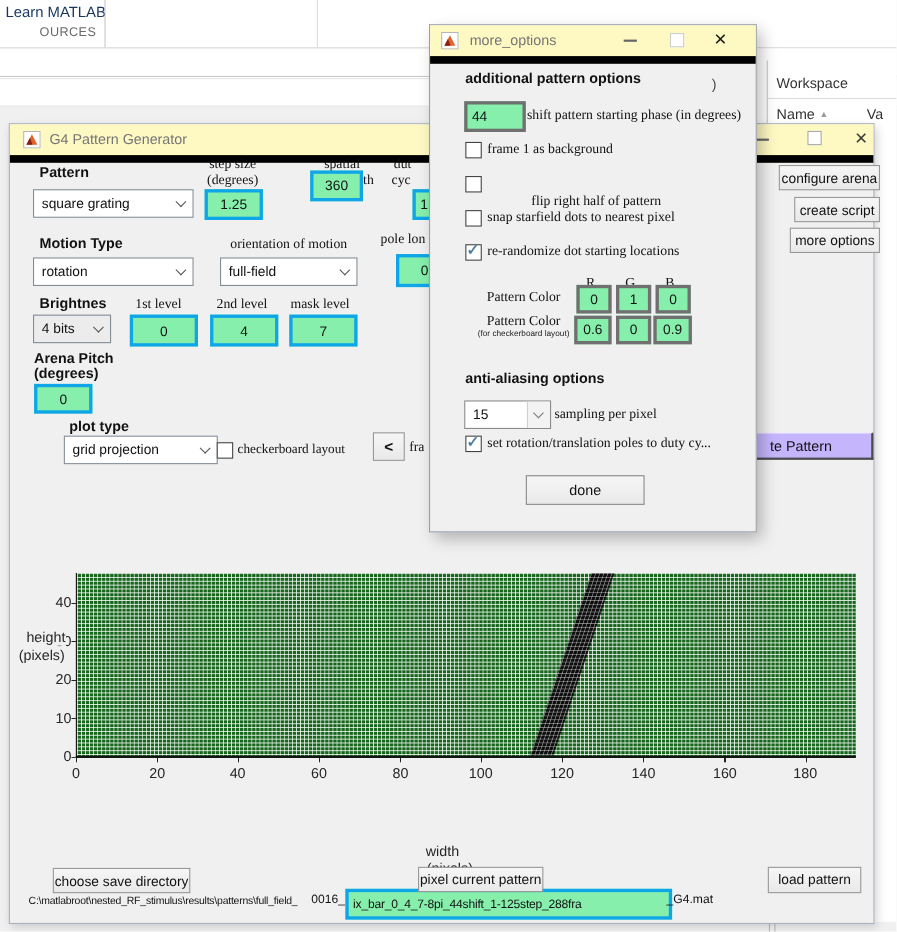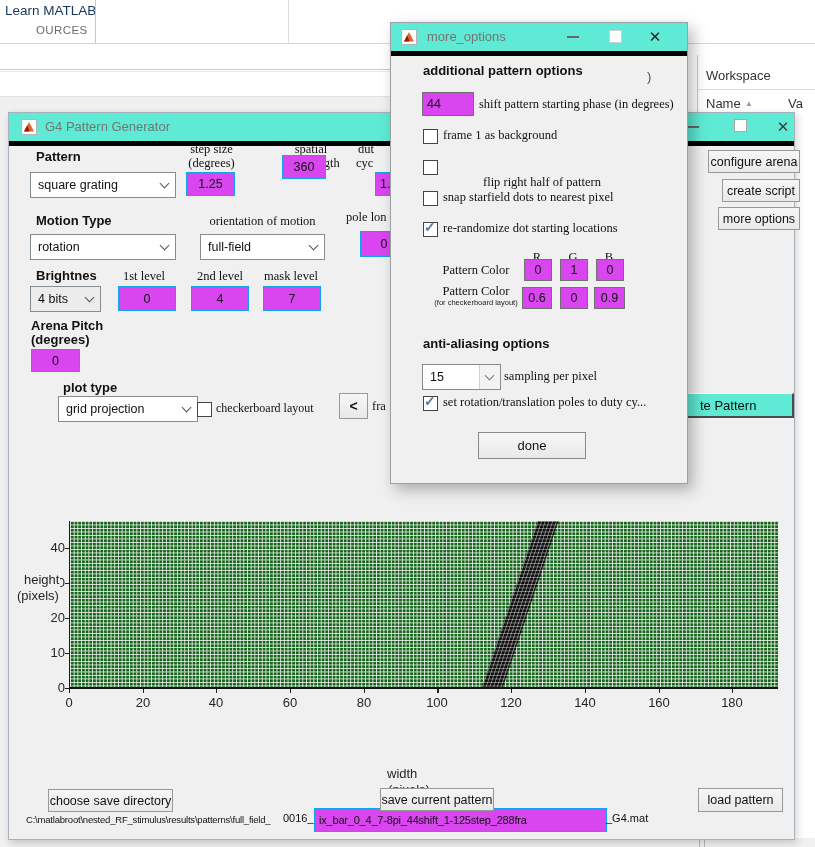--- a/index.html
+++ b/index.html
@@ -24,7 +24,7 @@
   .cb.on .mk{display:block;}
   .hline{position:absolute;height:1px;background:#d5d5d5;}
   .vline{position:absolute;width:1px;background:#c8c8c8;}
-  .titlebar{position:absolute;left:0;top:0;right:0;height:28px;background:#5eead4;border-bottom:5px solid #000000;}
+  .titlebar{position:absolute;left:0;top:0;right:0;height:28px;background:#fef9c3;border-bottom:7px solid #000000;}
   .tb-title{position:absolute;left:36px;top:0;line-height:28px;font-size:13px;color:#757575;}
   .tb-min{position:absolute;width:12px;height:2px;background:#666;}
   .tb-max{position:absolute;width:11px;height:11px;border:1.5px solid #a9a9a9;background:#fff;}

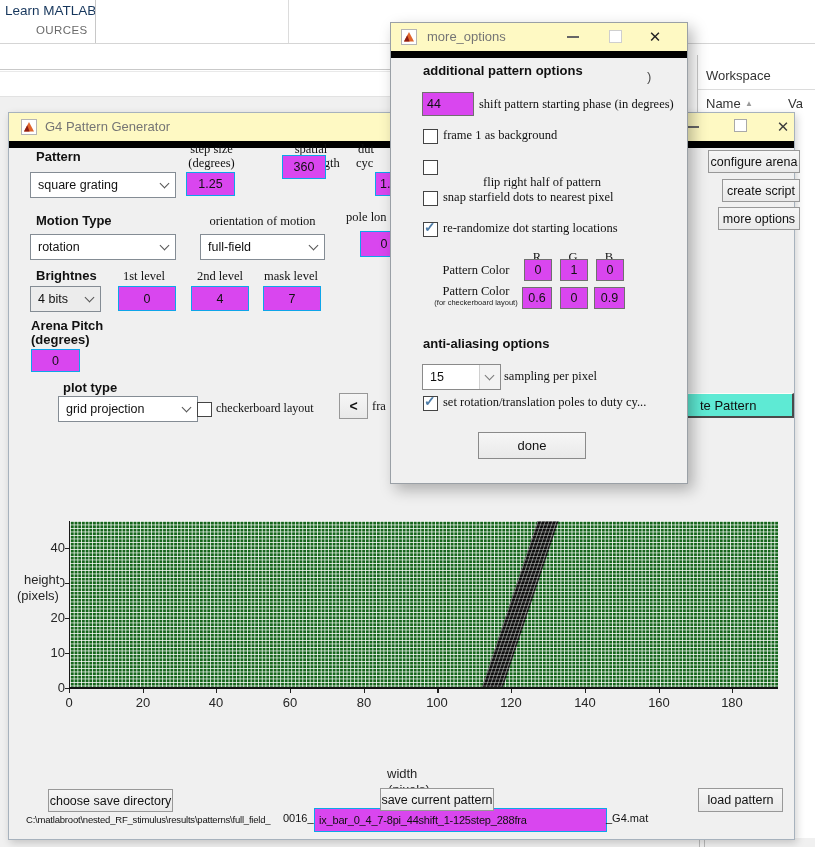--- a/index.html
+++ b/index.html
@@ -9,7 +9,7 @@
   .lbl{position:absolute;font-size:12.5px;color:#111;white-space:nowrap;font-family:Liberation Serif, serif;}
   .blbl{position:absolute;font-size:13px;font-weight:bold;color:#111;white-space:nowrap;}
   .clbl{text-align:center;}
-  .edit{position:absolute;background:#d946ef;border:1px solid #0ea5e9;font-size:12.5px;color:#111;
+  .edit{position:absolute;background:#86efac;border:3px solid #0ea5e9;font-size:12.5px;color:#111;
         display:flex;align-items:center;justify-content:center;white-space:nowrap;overflow:hidden;}
   .edit.left{justify-content:flex-start;padding-left:4px;}
   .combo{position:absolute;background:#fff;border:1px solid #848c94;font-size:12.5px;color:#111;

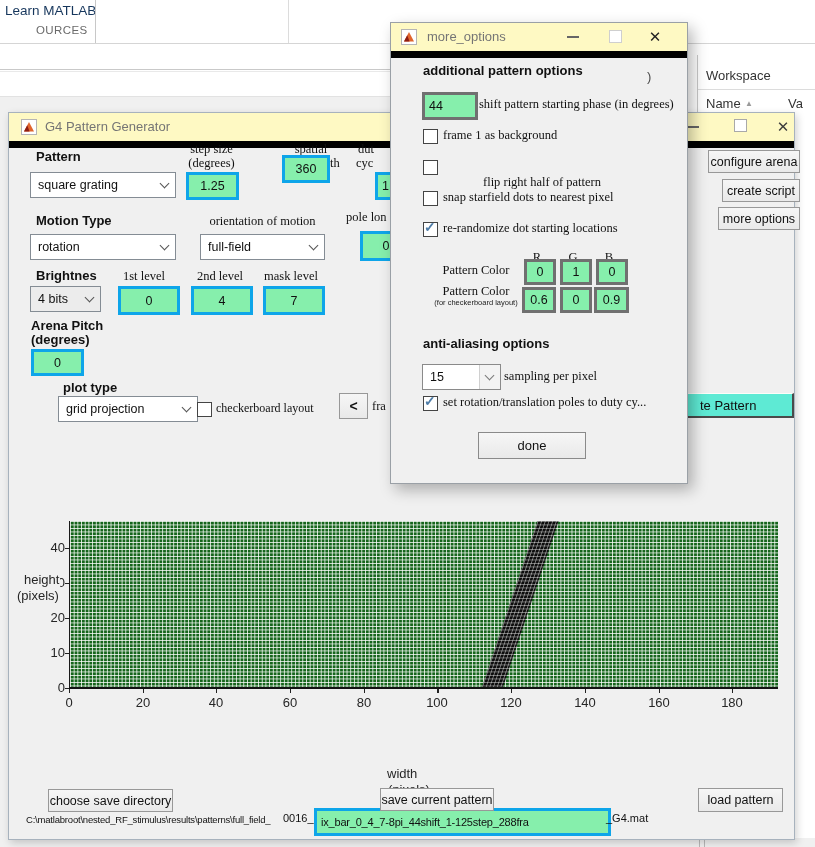--- a/index.html
+++ b/index.html
@@ -147,7 +147,7 @@
     <div class="btn" style="left:713px;top:66px;width:76px;height:21px;">create script</div>
     <div class="btn" style="left:709px;top:94px;width:80px;height:21px;">more options</div>
 
-    <div style="position:absolute;left:652px;top:280px;width:133px;height:25px;background:#5eead4;
+    <div style="position:absolute;left:652px;top:280px;width:133px;height:25px;background:#c4b5fd;
                 border-top:1px solid #fdfdf9;border-left:1px solid #fdfdf9;border-bottom:2px solid #4a4a4a;border-right:2px solid #4a4a4a;
                 font-size:13px;color:#111;display:flex;align-items:center;padding-left:38px;box-sizing:border-box;">
       <span>te Pattern</span>

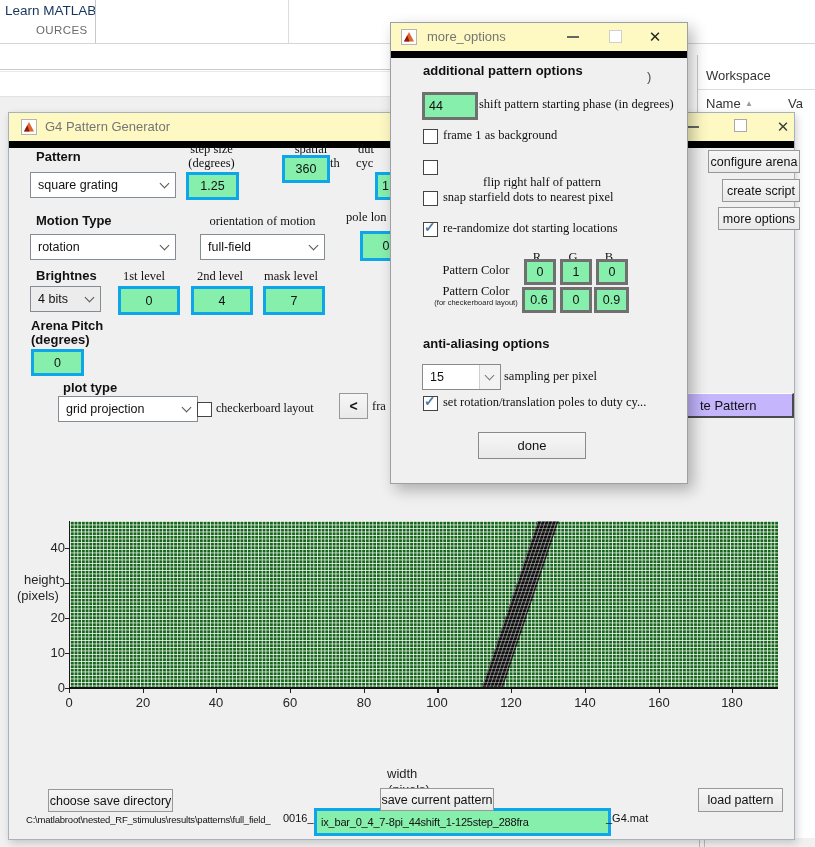--- a/index.html
+++ b/index.html
@@ -184,7 +184,7 @@
     </div>
 
     <div class="btn" style="left:39px;top:676px;width:123px;height:21px;z-index:4;">choose save directory</div>
-    <div class="btn" style="left:371px;top:675px;width:112px;height:21px;z-index:4;">save current pattern</div>
+    <div class="btn" style="left:371px;top:675px;width:112px;height:21px;z-index:4;">pixel current pattern</div>
     <div class="btn" style="left:689px;top:675px;width:83px;height:22px;z-index:4;">load pattern</div>
 
     <div class="abs" style="left:17px;top:701px;font-size:9.5px;letter-spacing:-0.2px;color:#111;white-space:nowrap;">C:\matlabroot\nested_RF_stimulus\results\patterns\full_field_</div>

